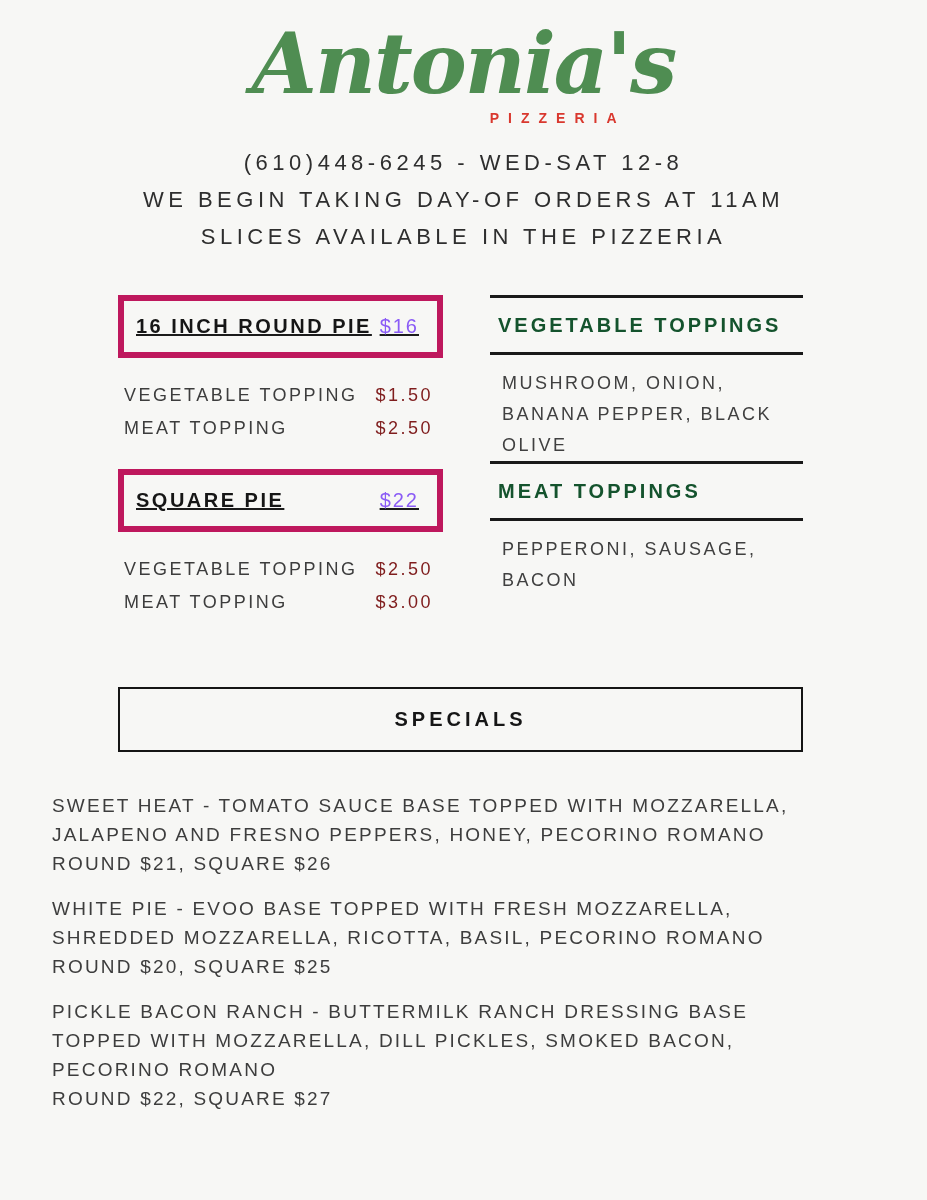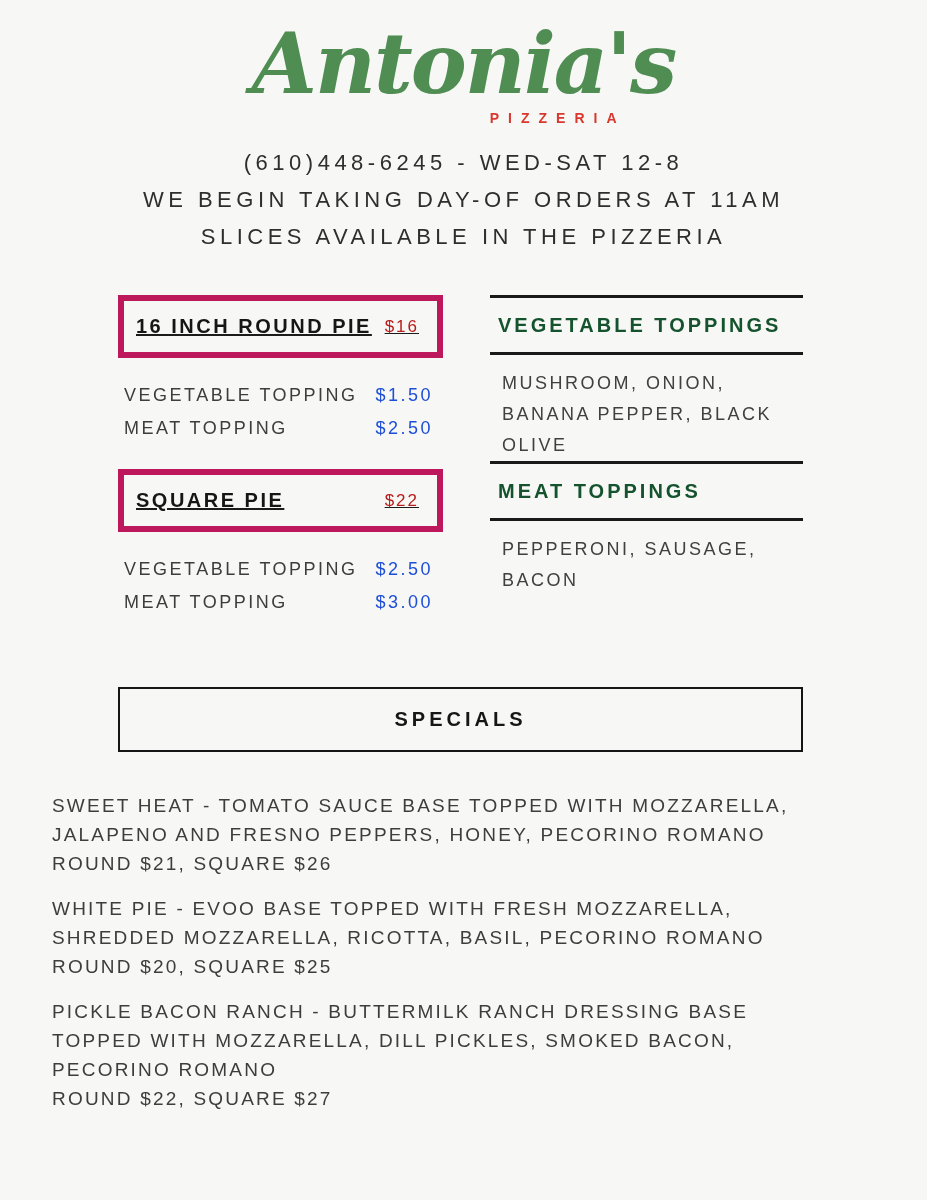--- a/index.html
+++ b/index.html
@@ -64,7 +64,7 @@
     text-decoration:underline;
   }
   .pie-name{font-weight:bold;font-size:20px;letter-spacing:2.5px;color:#161616;}
-  .pie-price{font-size:17px;letter-spacing:2px;color:#b91c1c;}
+  .pie-price{font-size:20px;letter-spacing:2px;color:#8b5cf6;}
   .topping-list{margin:21px 10px 24px 6px;}
   .topping-row{
     display:flex;justify-content:space-between;

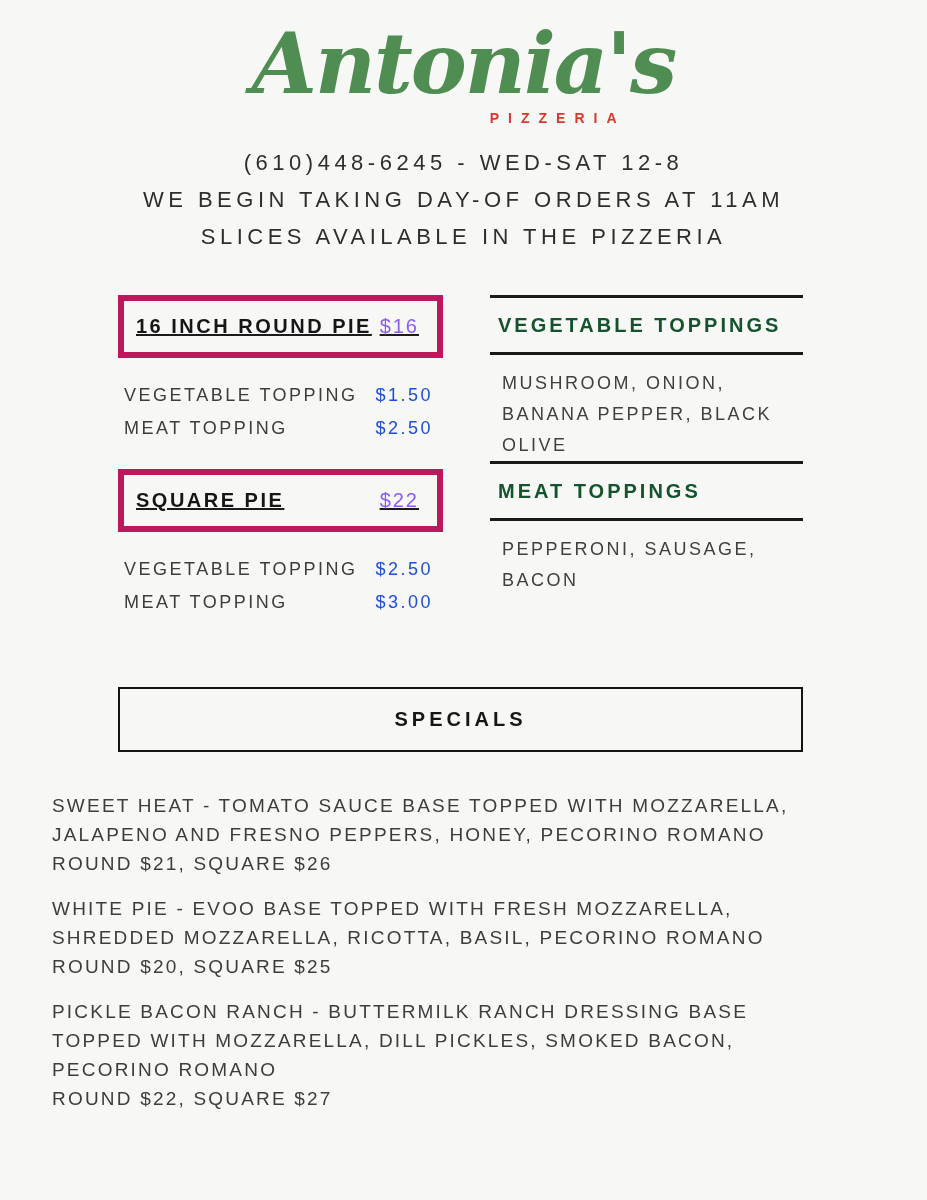--- a/index.html
+++ b/index.html
@@ -71,7 +71,7 @@
     font-size:18px;letter-spacing:2.5px;
     line-height:33px;color:#3d3d3d;
   }
-  .topping-row .t-price{color:#1d4ed8;}
+  .topping-row .t-price{color:#7f1d1d;}
   
   .rule{border-top:3px solid #191919;}
   .section-title{

